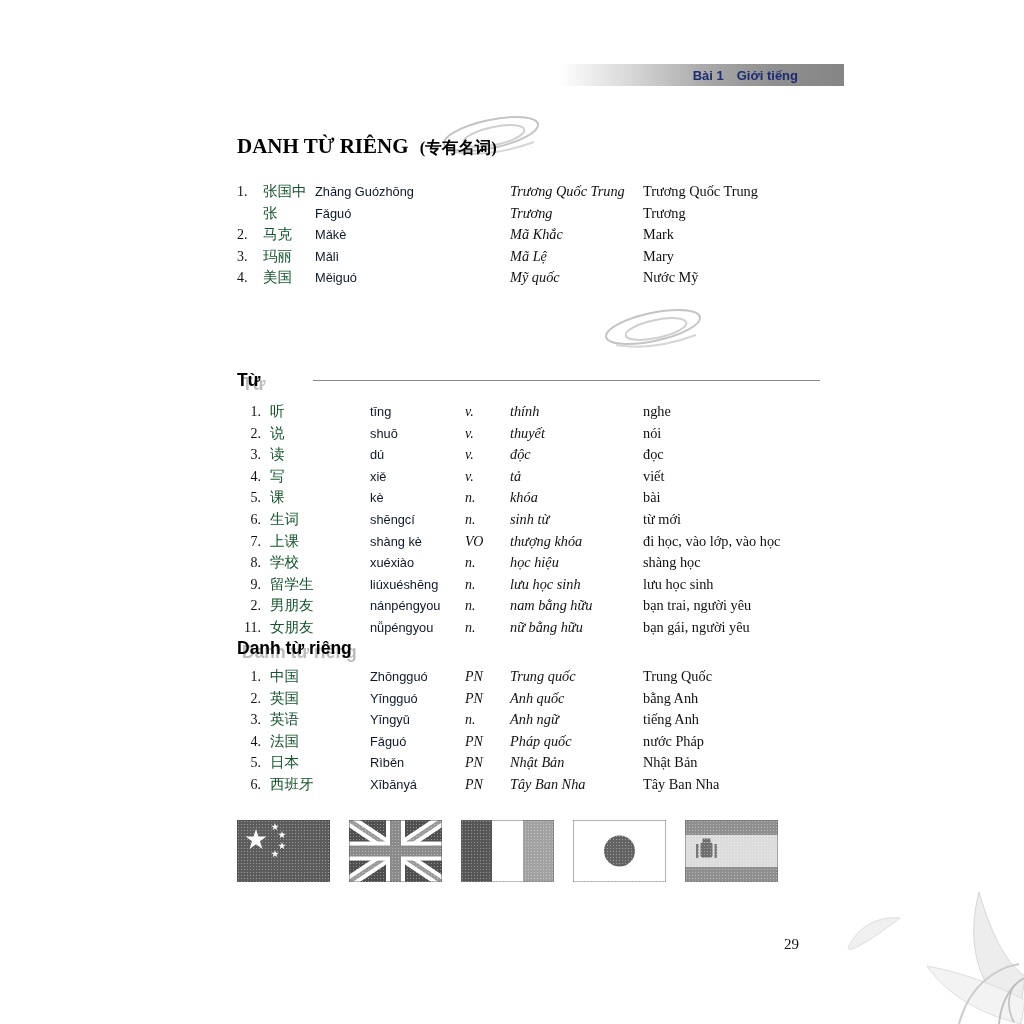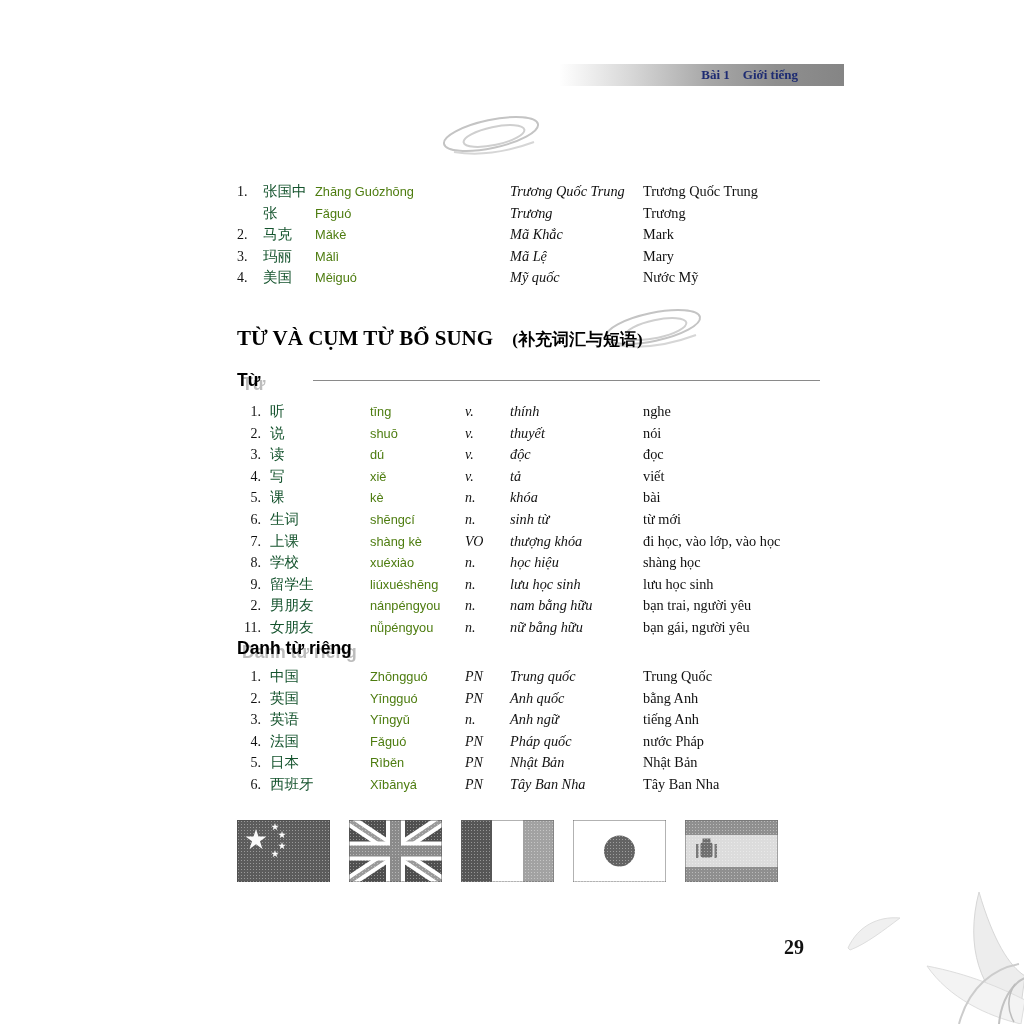--- a/index.html
+++ b/index.html
@@ -14,7 +14,7 @@
     background:linear-gradient(90deg,#ffffff 0%,#d6d6d6 26%,#a8a8a8 52%,#8f8f8f 76%,#858585 100%);
     display:flex;align-items:center;justify-content:flex-end;gap:13px;
     padding-right:46px;box-sizing:border-box;
-    font-family:Liberation Serif, serif;font-weight:700;font-size:13px;color:#1d2b72;text-align:right;
+    font-family:Liberation Sans, sans-serif;font-weight:700;font-size:13px;color:#1d2b72;text-align:right;
   }
   
   .sec-title{position:absolute;left:237px;margin:0;font-weight:700;font-size:21px;

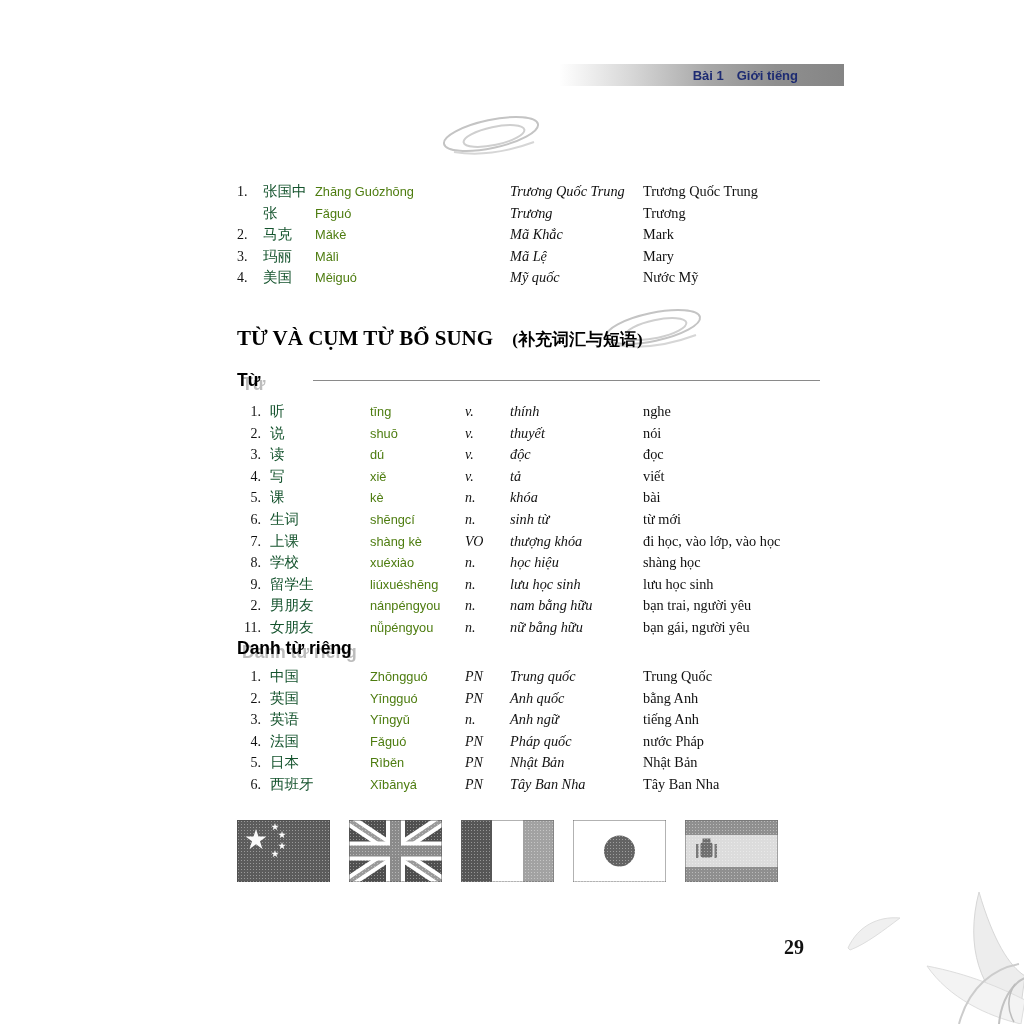--- a/index.html
+++ b/index.html
@@ -81,6 +81,10 @@
       <path d="M18,44 Q55,50 98,34" stroke="#d6d6d6"></path>
     </g>
   </svg>
+  <h1 class="sec-title sec1-title">
+    <span>DANH TỪ RIÊNG</span>
+    <span class="cjk1">(专有名词)</span>
+  </h1>
 
   <div class="vtable table1">
 

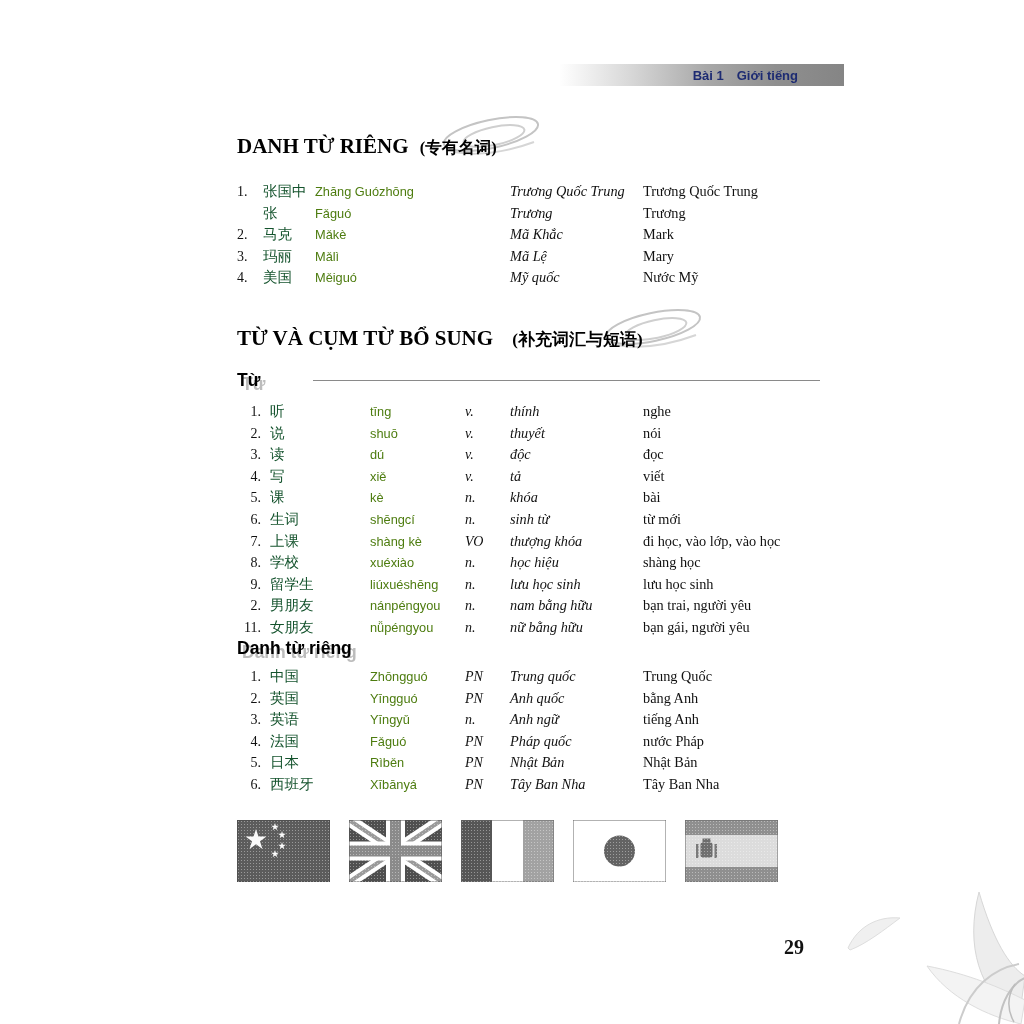--- a/index.html
+++ b/index.html
@@ -39,7 +39,7 @@
   .tableW .c-num,.tableP .c-num{text-align:right;}
   .c-hanzi{font-family:"Liberation Sans","DejaVu Sans",sans-serif;font-size:14.5px;color:#14532d;}
   .tableW .c-hanzi,.tableP .c-hanzi{padding-left:4px;}
-  .c-pinyin{font-family:"Liberation Sans","DejaVu Sans",sans-serif;font-size:12.8px;color:#4d7c0f;}
+  .c-pinyin{font-family:"Liberation Sans","DejaVu Sans",sans-serif;font-size:12.8px;color:#0f172a;}
   .c-pos{font-style:italic;font-size:14px;}
   .c-sino{font-style:italic;font-size:14.3px;}
   .c-viet{font-size:14.3px;}

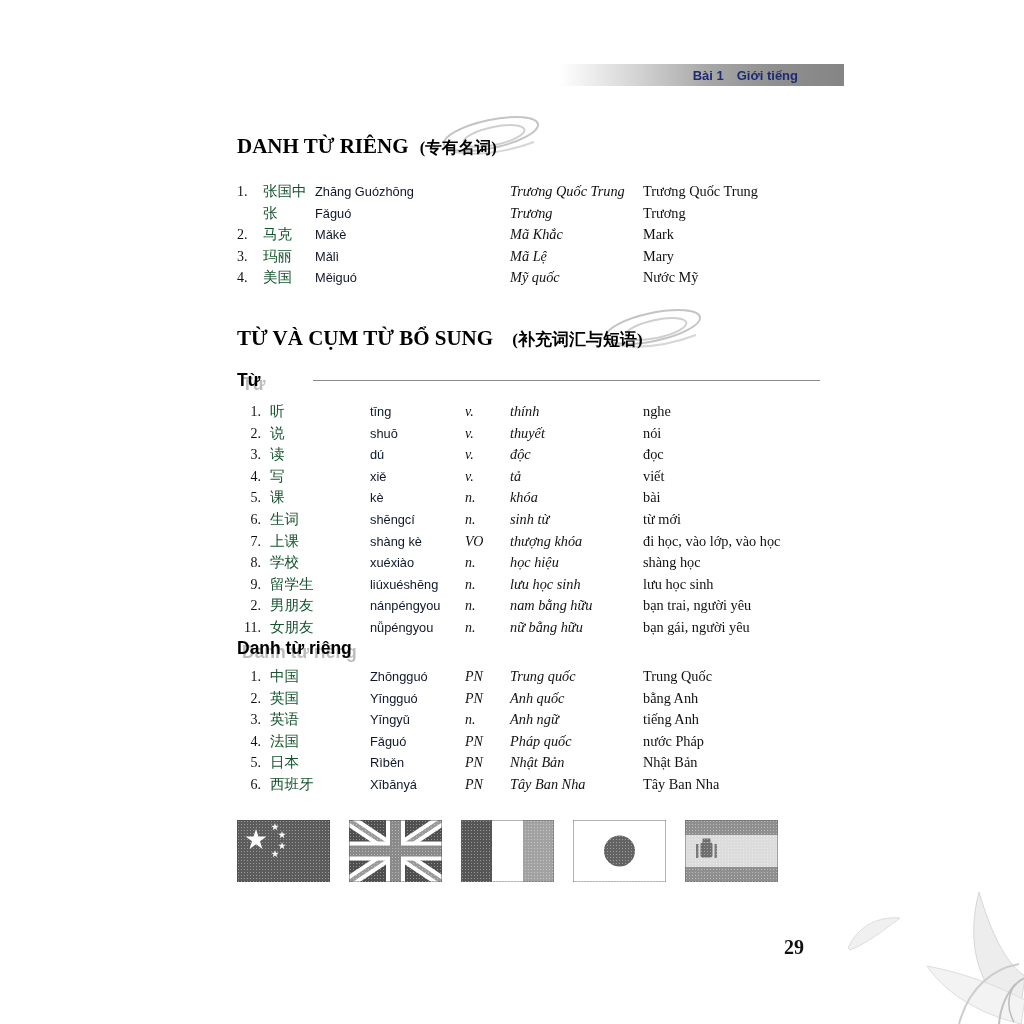--- a/index.html
+++ b/index.html
@@ -136,10 +136,6 @@
       <path d="M18,44 Q55,50 98,34" stroke="#d6d6d6"></path>
     </g>
   </svg>
-  <h1 class="sec-title sec2-title">
-    <span>TỪ VÀ CỤM TỪ BỔ SUNG</span>
-    <span class="cjk2">(补充词汇与短语)</span>
-  </h1>
 
   <div class="sub-title tu-head">
     <span class="shadowed">

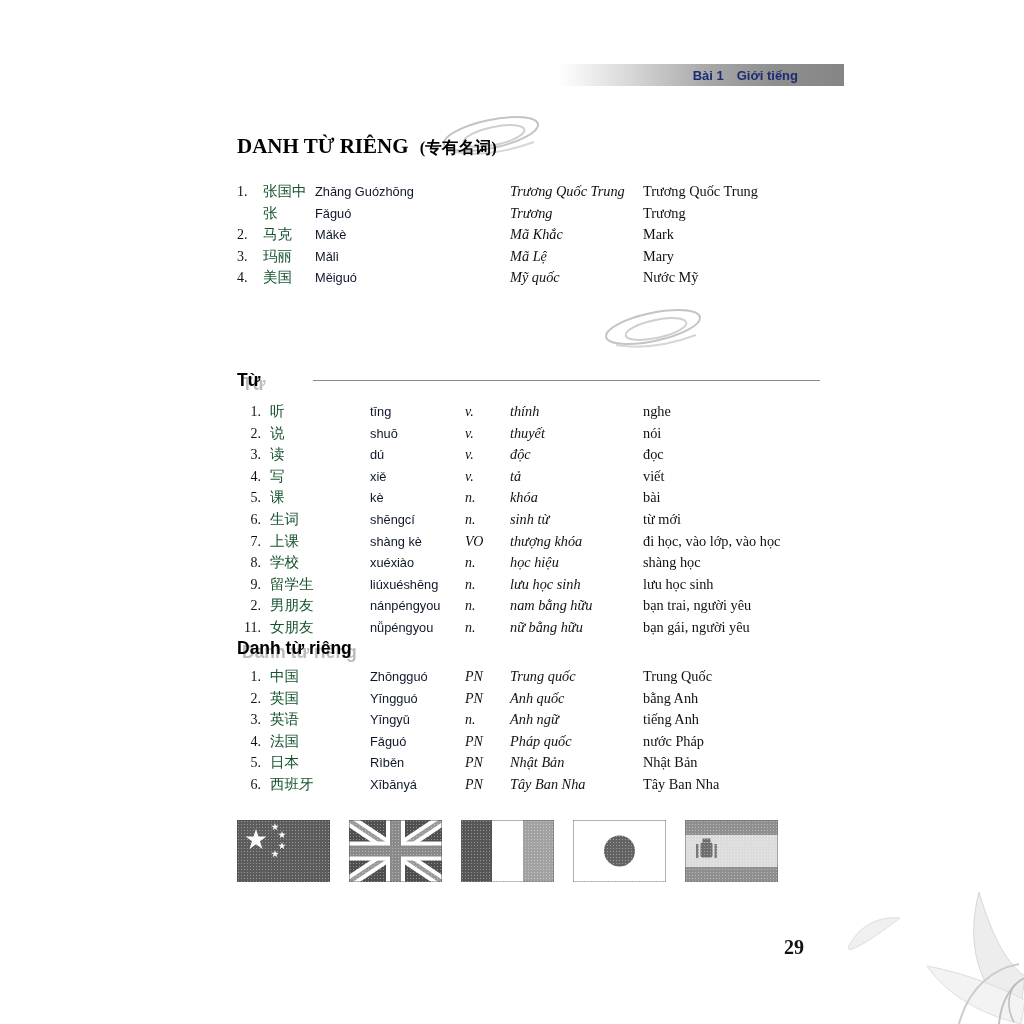--- a/index.html
+++ b/index.html
@@ -60,7 +60,7 @@
     background-image:radial-gradient(rgba(255,255,255,.38) .6px,transparent .8px);
     background-size:3px 3px;}
   
-  .page-number{position:absolute;left:784px;top:936px;font-weight:700;font-size:20px;z-index:3;}
+  .page-number{position:absolute;left:784px;top:936px;font-weight:400;font-size:15px;z-index:3;}
   .flower{position:absolute;right:0;bottom:0;z-index:0;}
   .leaf{position:absolute;left:842px;top:908px;z-index:0;}
 </style>

